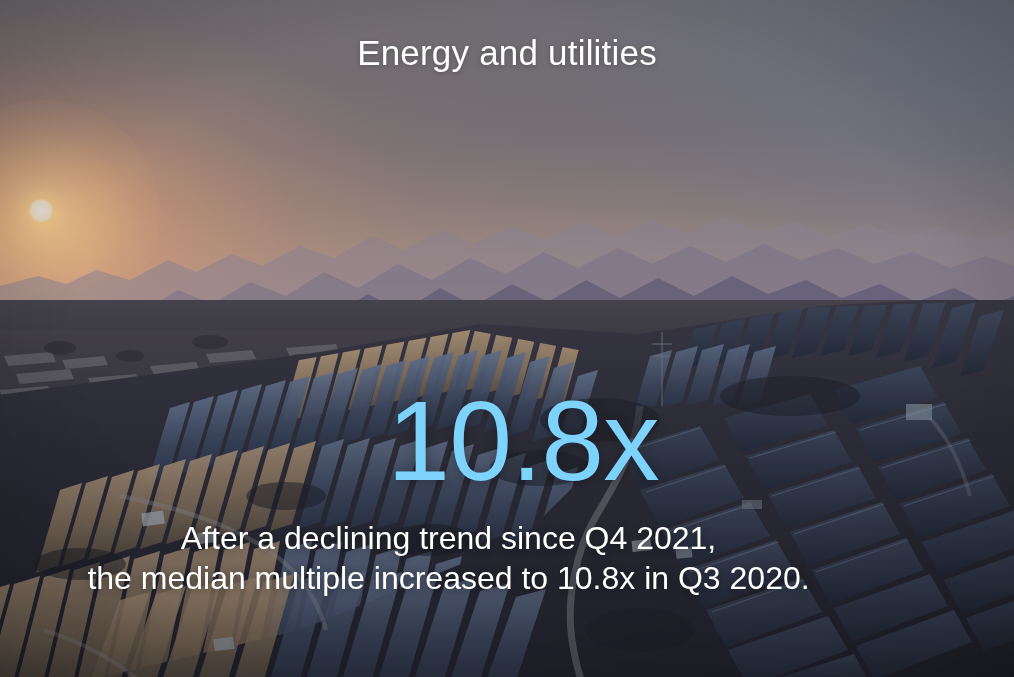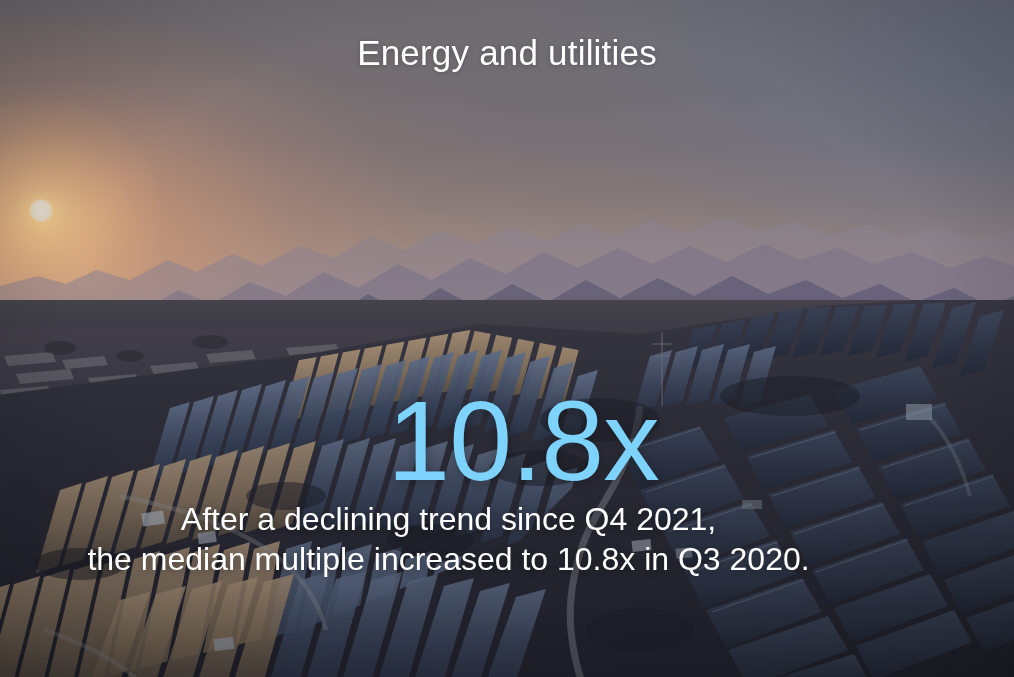--- a/index.html
+++ b/index.html
@@ -175,7 +175,7 @@
 
   #caption {
     position: absolute;
-    left: 0; top: 499px;
+    left: 0; top: 518px;
     width: 897px;
     text-align: center;
     color: #ffffff;

